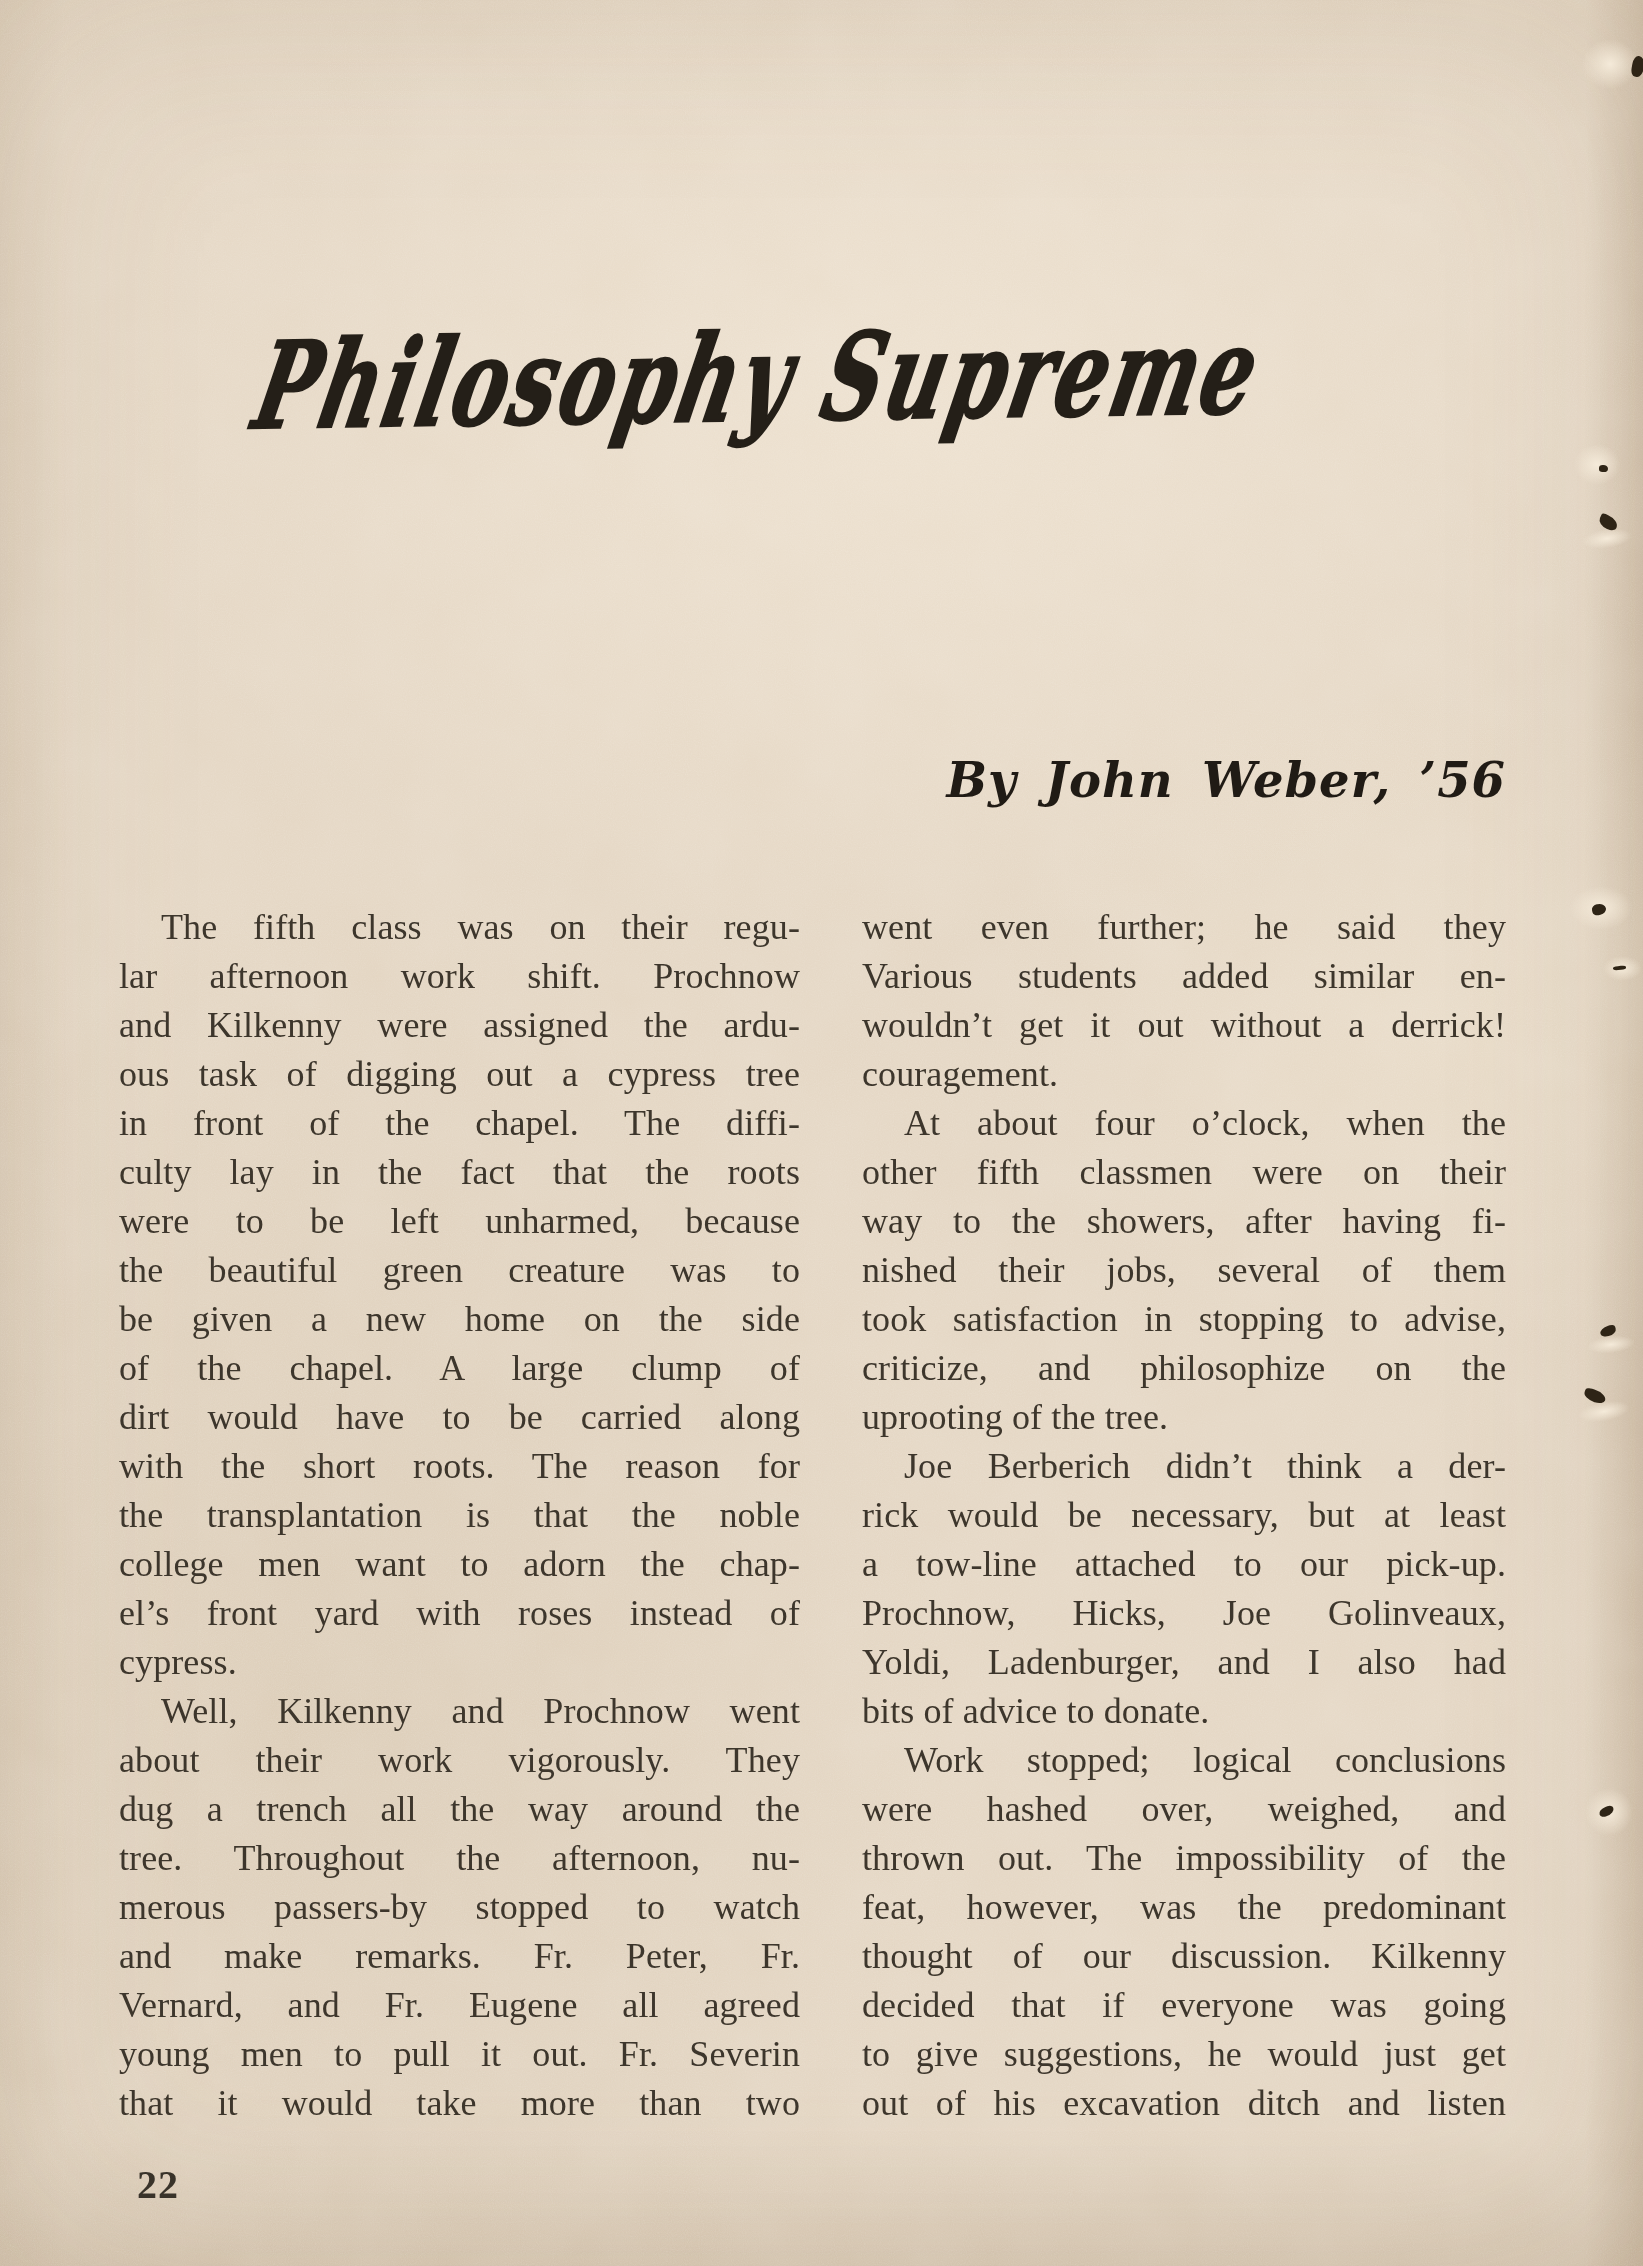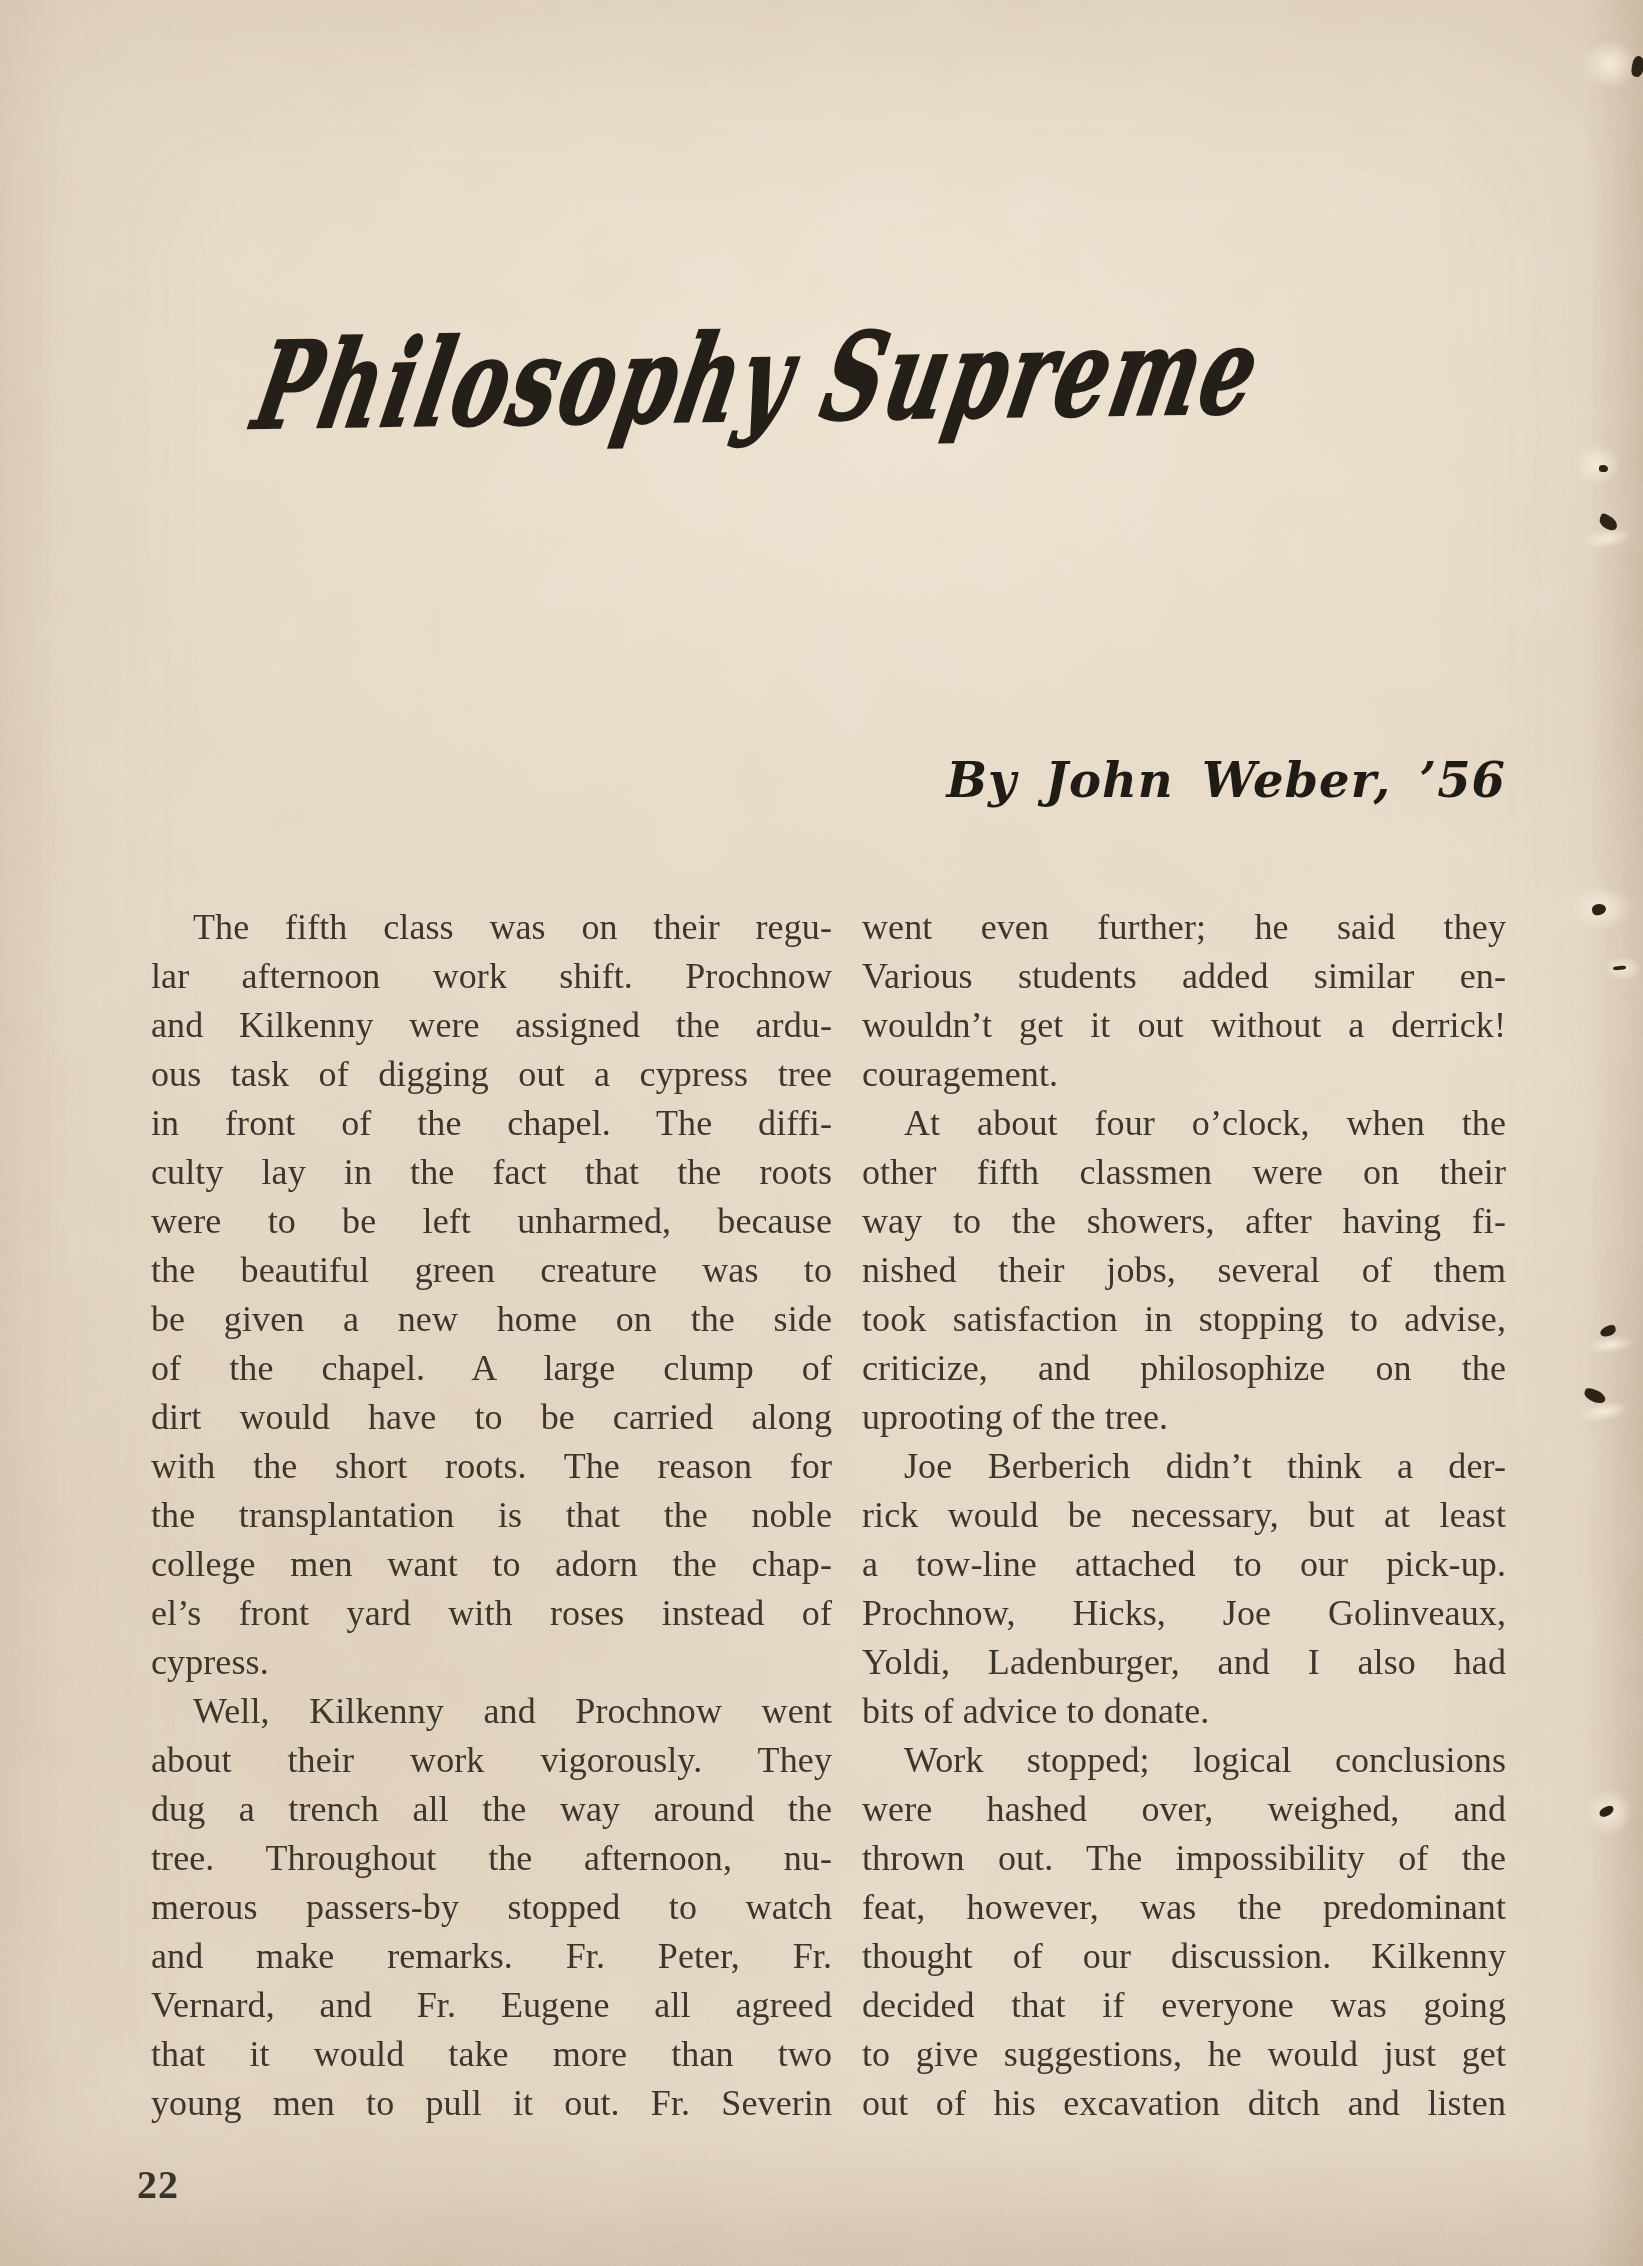--- a/index.html
+++ b/index.html
@@ -51,7 +51,7 @@
     color:#3d362c;
     letter-spacing:0.1px;
   }
-  .col-left{left:119px;width:681px;margin-left:32px;}
+  .col-left{left:119px;width:681px;}
   .col-right{left:862px;width:644px;}
   .line{text-align:justify;text-align-last:justify;}
   .line.end{text-align-last:left;}

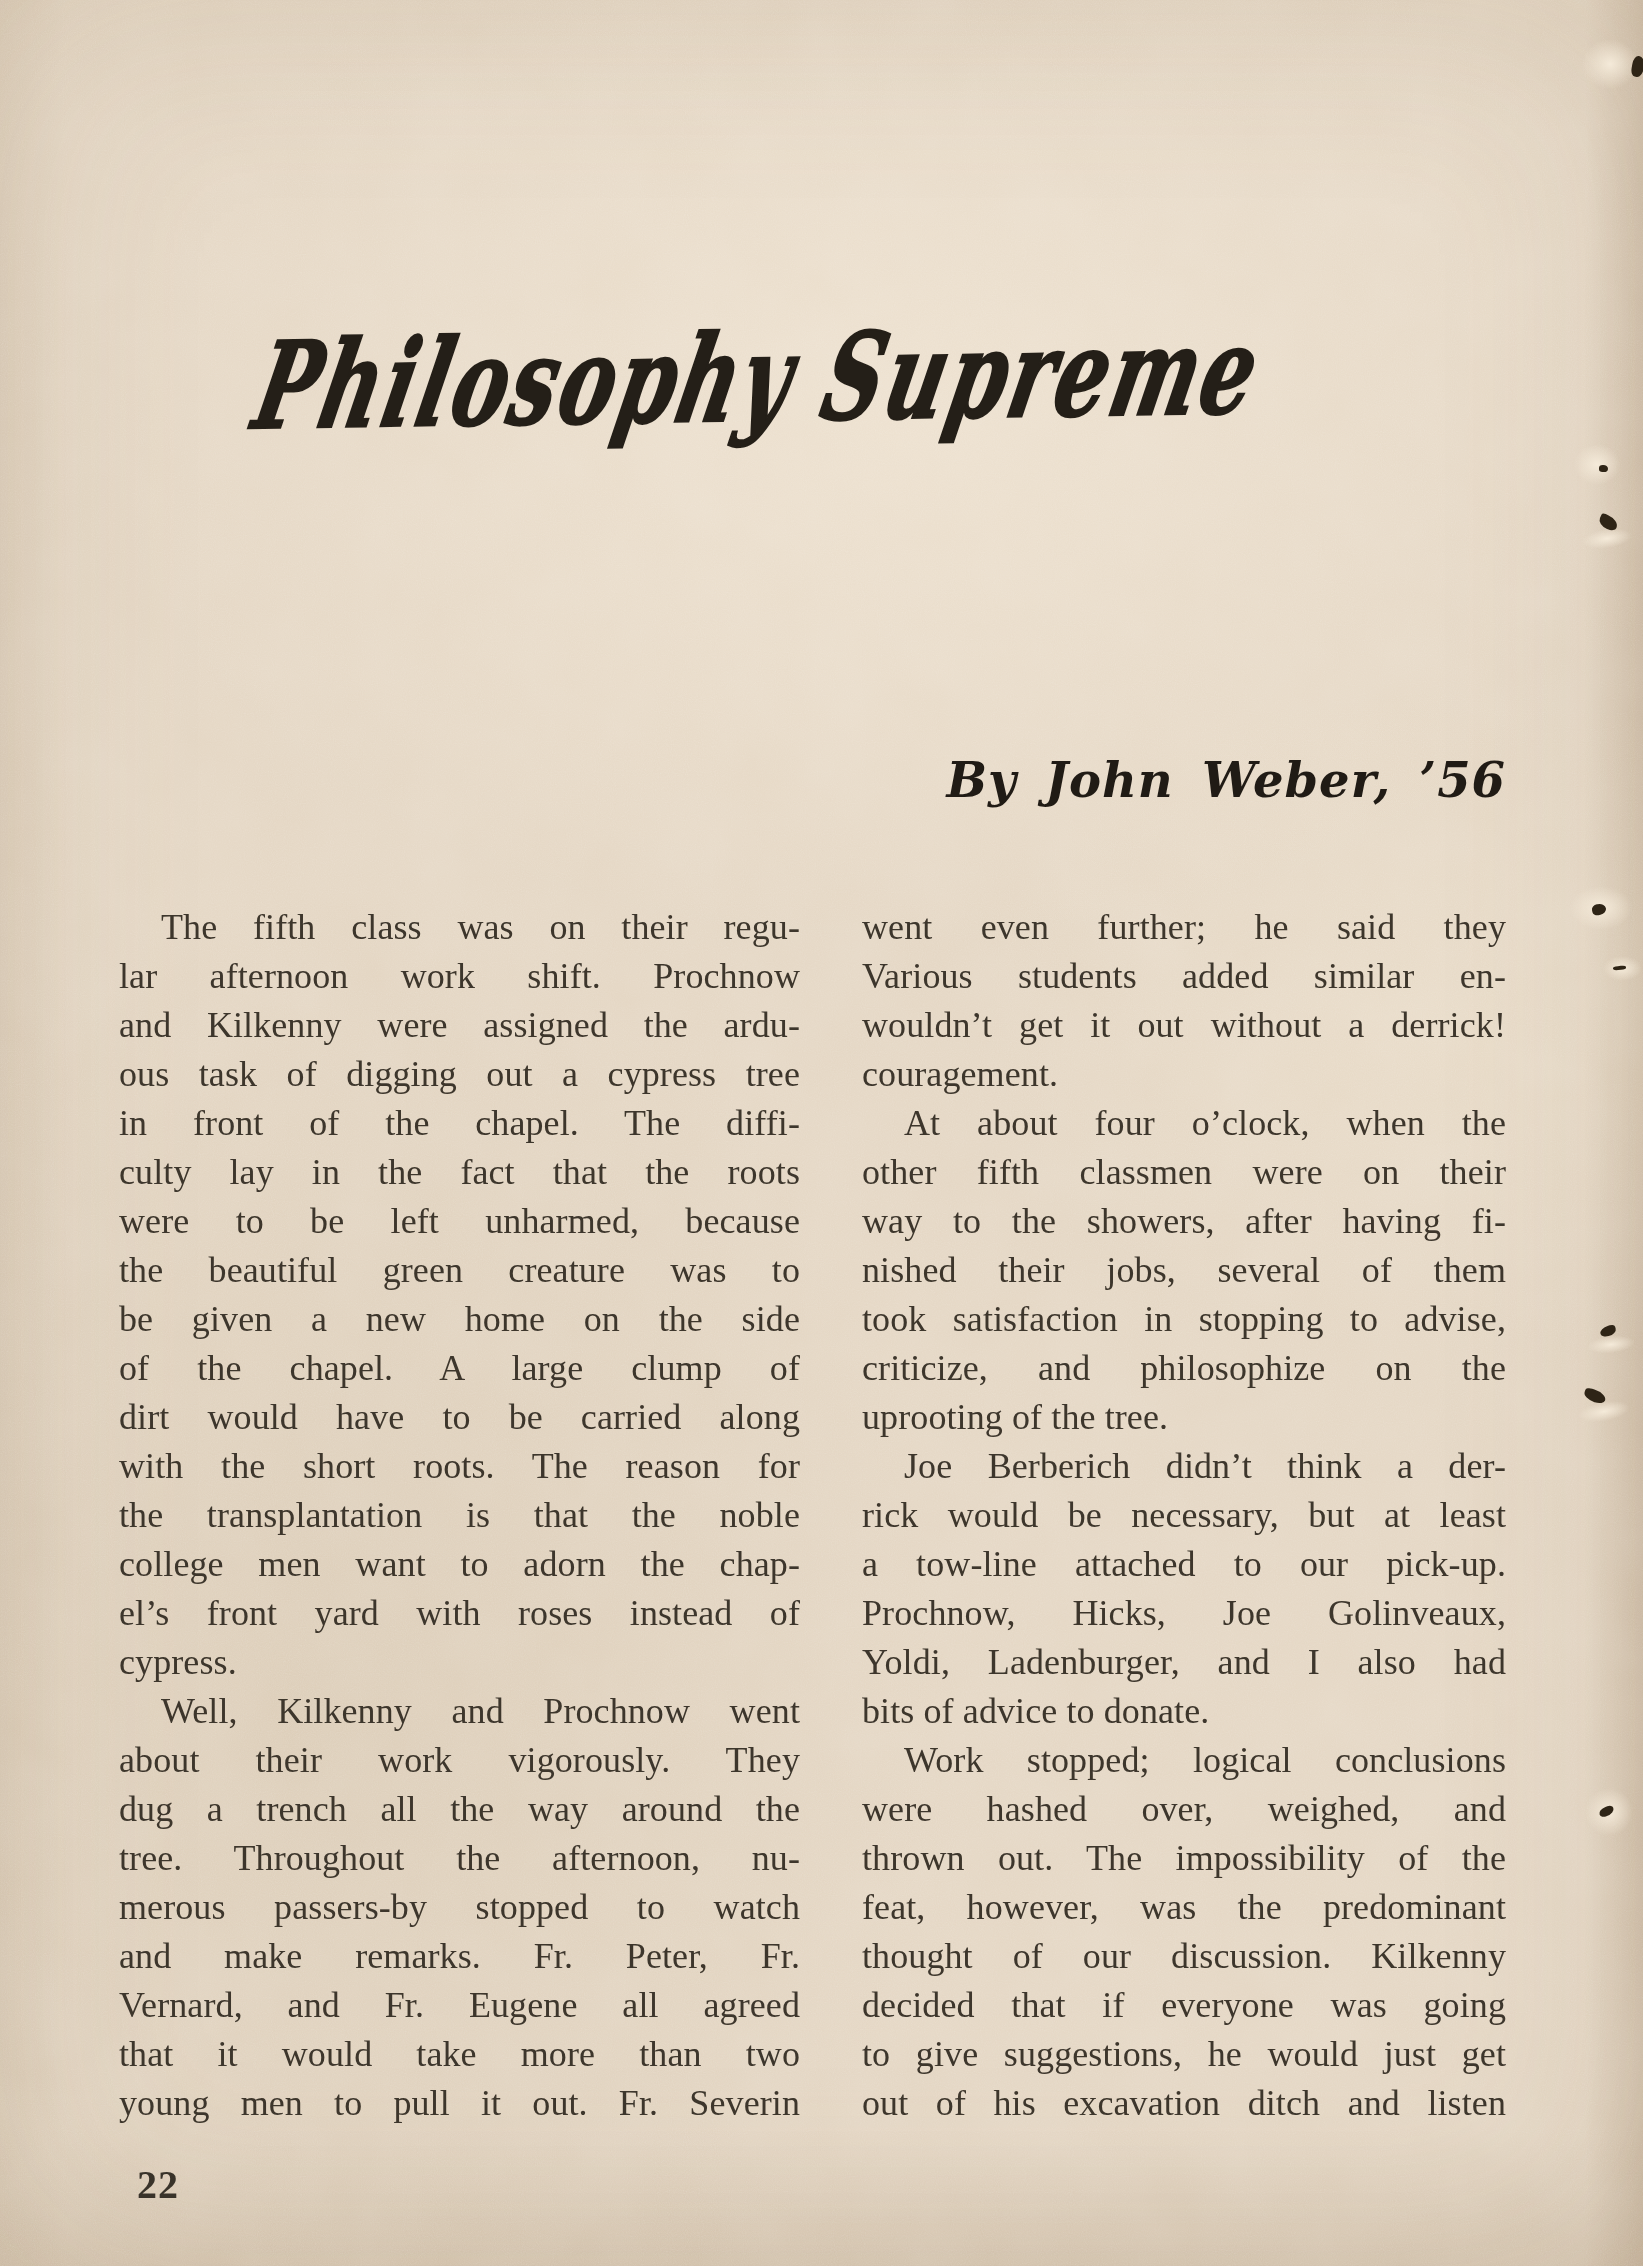--- a/index.html
+++ b/index.html
@@ -115,8 +115,8 @@
       <div class="line">merous passers-by stopped to watch</div>
       <div class="line">and make remarks. Fr. Peter, Fr.</div>
       <div class="line">Vernard, and Fr. Eugene all agreed</div>
+      <div class="line">young men to pull it out. Fr. Severin</div>
       <div class="line">that it would take more than two</div>
-      <div class="line">young men to pull it out. Fr. Severin</div>
     </div>
   <div class="column col-right">
       <div class="line">went even further; he said they</div>

